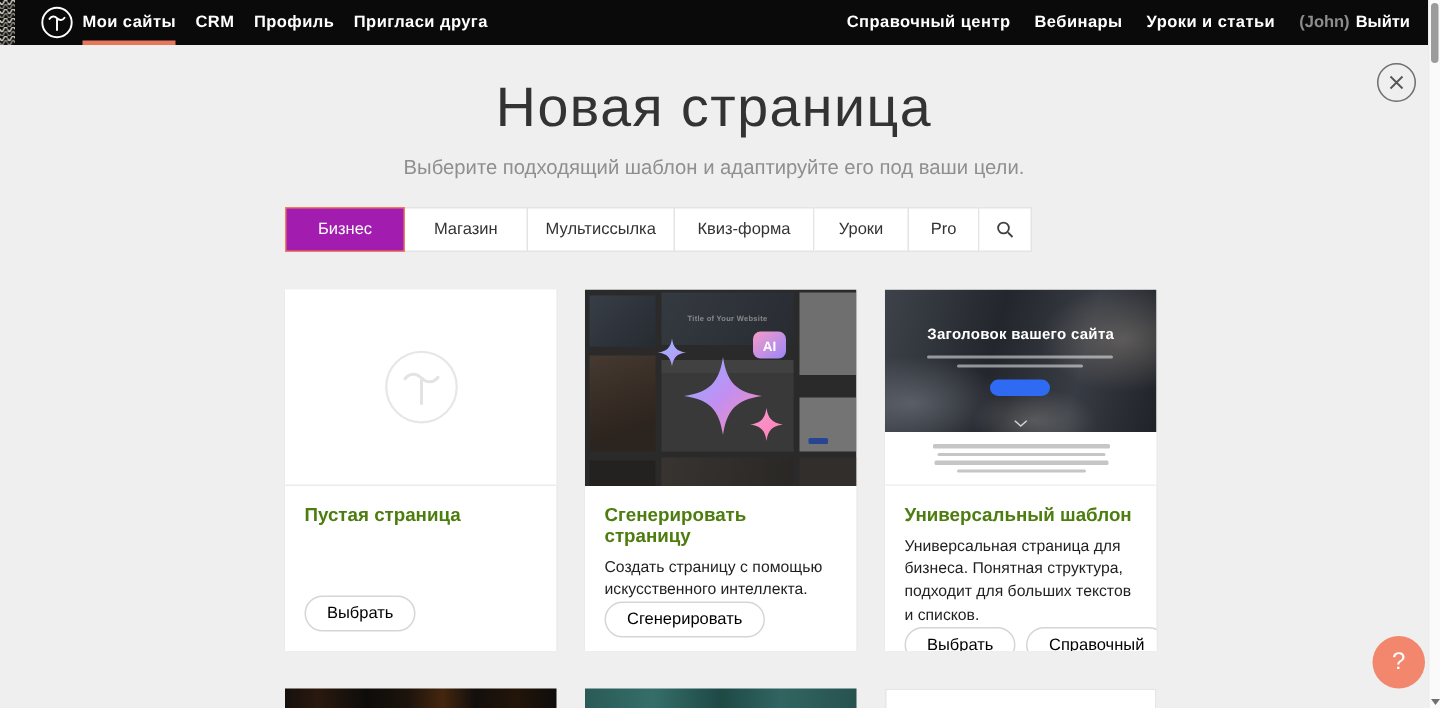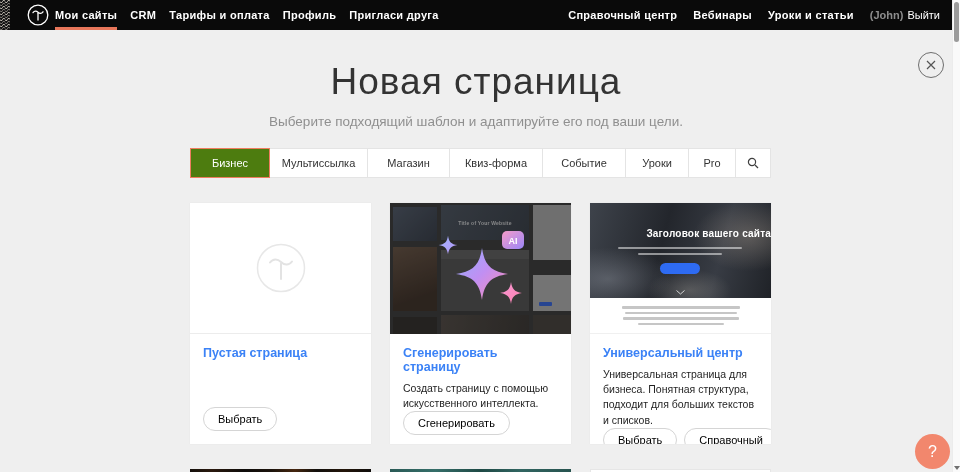--- a/index.html
+++ b/index.html
@@ -131,7 +131,6 @@
     <div class="nav">
       <div class="nav-item active">Мои сайты</div>
       <div class="nav-item">CRM</div>
-      <div class="nav-item">Тарифы и оплата</div>
       <div class="nav-item">Профиль</div>
       <div class="nav-item">Пригласи друга</div>
     </div>

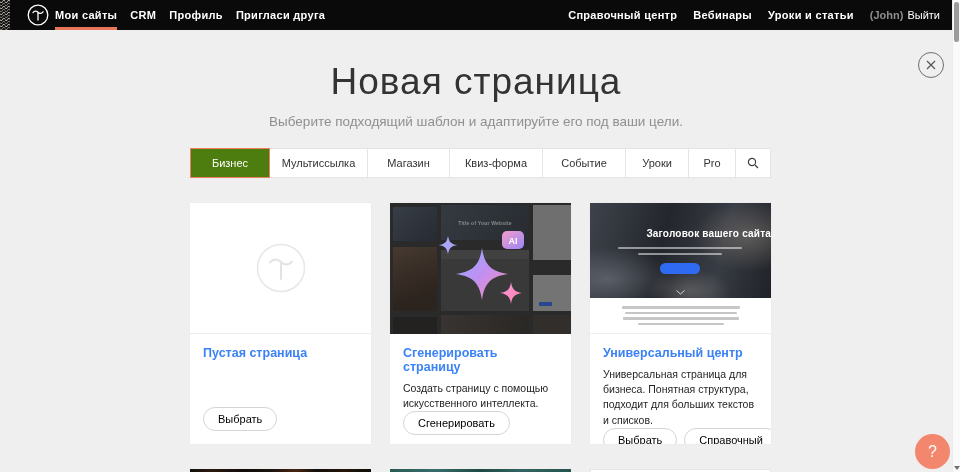--- a/index.html
+++ b/index.html
@@ -18,7 +18,7 @@
   .nav-right { position:absolute; right:12px; top:0; height:30px; display:flex; gap:16px; }
   .nav-user { display:flex; align-items:center; gap:4px; height:30px; cursor:pointer; }
   .nav-user .uname { color:#8d8d8d; font-size:11px; font-weight:700; }
-  .nav-user .ulogout { color:#fff; font-size:11px; font-weight:400; }
+  .nav-user .ulogout { color:#fff; font-size:11px; font-weight:700; }
 
   
   .scrollbar { position:absolute; right:0; top:0; width:8px; height:472px; background:#fafafa; border-left:1px solid #ececec; }

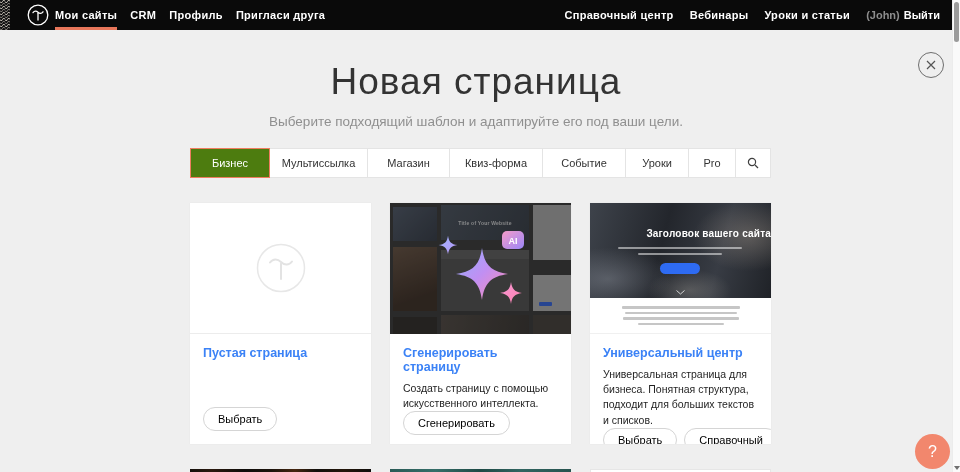--- a/index.html
+++ b/index.html
@@ -27,7 +27,7 @@
                   border-left:3px solid transparent; border-right:3px solid transparent; border-top:4px solid #707070; }
 
   
-  .content { position:absolute; left:0; top:36px; width:952px; height:320px; }
+  .content { position:absolute; left:0; top:26px; width:952px; height:320px; }
   .close-btn { position:absolute; left:918px; top:16px; width:26px; height:26px; border-radius:50%;
                border:1.5px solid #6e6e6e; display:flex; align-items:center; justify-content:center;
                cursor:pointer; background:transparent; }

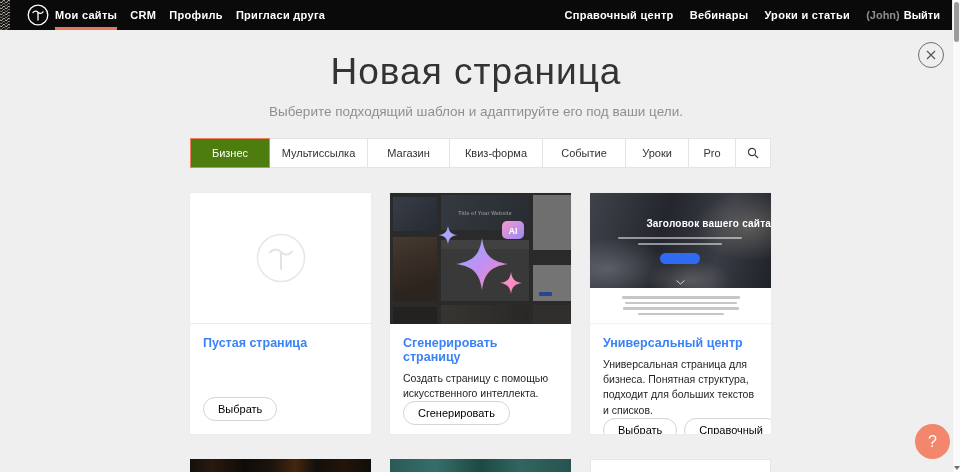--- a/index.html
+++ b/index.html
@@ -41,7 +41,7 @@
   .tab { height:30px; background:#fff; border:1px solid #e4e4e4; border-left:none;
          display:flex; align-items:center; justify-content:center; font-size:11px; color:#333; cursor:pointer; }
   .tab:first-child { border-left:1px solid #e4e4e4; }
-  .tab.active { background:#4d7c0f; border-color:#ee7d5f; color:#fff; }
+  .tab.active { background:#a21caf; border-color:#ee7d5f; color:#fff; }
 
   
   .cards { position:absolute; left:190px; top:167px; width:581px; height:241px; display:flex; justify-content:space-between; }

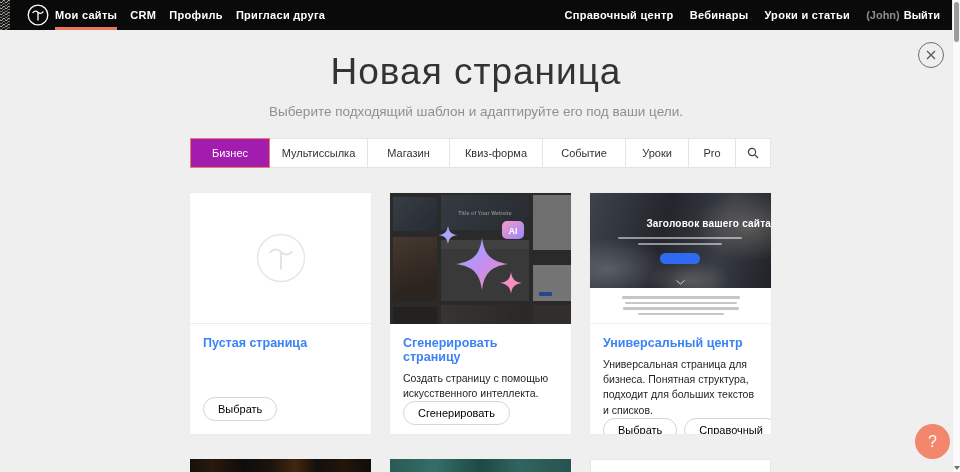--- a/index.html
+++ b/index.html
@@ -159,8 +159,8 @@
 
     <div class="tabs">
       <div class="tab active" style="width:80px">Бизнес</div>
+      <div class="tab" style="width:82px">Магазин</div>
       <div class="tab" style="width:98px">Мультиссылка</div>
-      <div class="tab" style="width:82px">Магазин</div>
       <div class="tab" style="width:93px">Квиз-форма</div>
       <div class="tab" style="width:83px">Событие</div>
       <div class="tab" style="width:63px">Уроки</div>

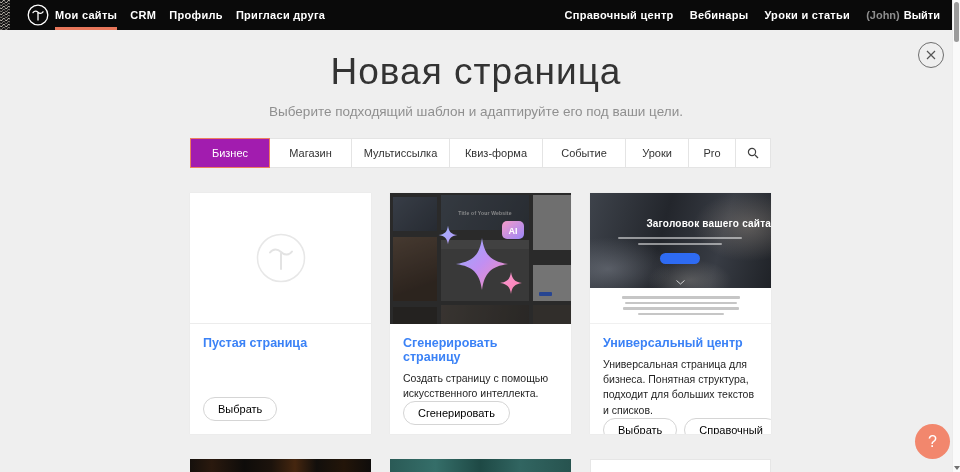--- a/index.html
+++ b/index.html
@@ -162,7 +162,6 @@
       <div class="tab" style="width:82px">Магазин</div>
       <div class="tab" style="width:98px">Мультиссылка</div>
       <div class="tab" style="width:93px">Квиз-форма</div>
-      <div class="tab" style="width:83px">Событие</div>
       <div class="tab" style="width:63px">Уроки</div>
       <div class="tab" style="width:47px">Pro</div>
       <div class="tab" style="width:35px">

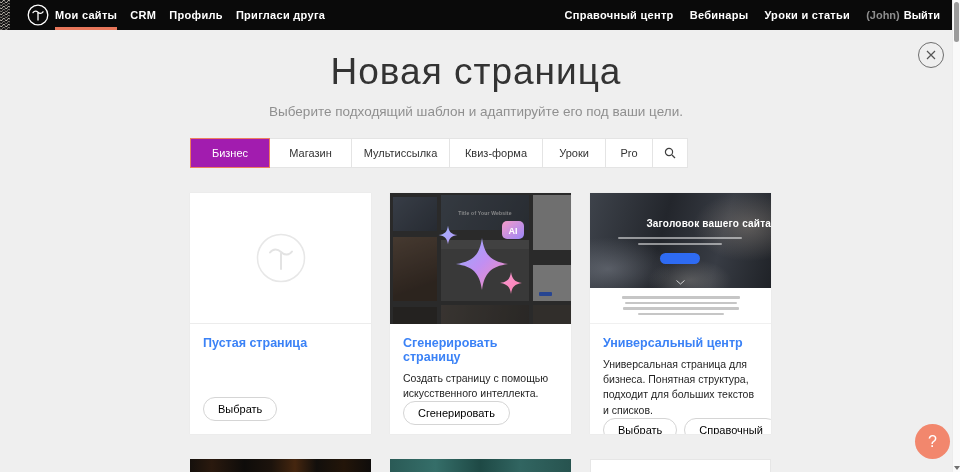--- a/index.html
+++ b/index.html
@@ -75,7 +75,7 @@
             radial-gradient(90px 45px at 10% 80%, rgba(130,135,145,.5), rgba(0,0,0,0) 70%),
             radial-gradient(60px 30px at 55% 92%, rgba(180,175,165,.3), rgba(0,0,0,0) 70%),
             linear-gradient(105deg,#3e434b,#23262c 40%,#383c44 70%,#1f2227); }
-  .hero-heading { position:absolute; left:0; top:25px; width:100%; text-align:right;
+  .hero-heading { position:absolute; left:0; top:25px; width:100%; text-align:center;
                   font-size:10px; font-weight:700; color:#fff; letter-spacing:.2px; }
   .hero-line { position:absolute; height:2px; background:rgba(255,255,255,.5); border-radius:1px; }
   .hl1 { left:28px; top:44px; width:124px; }

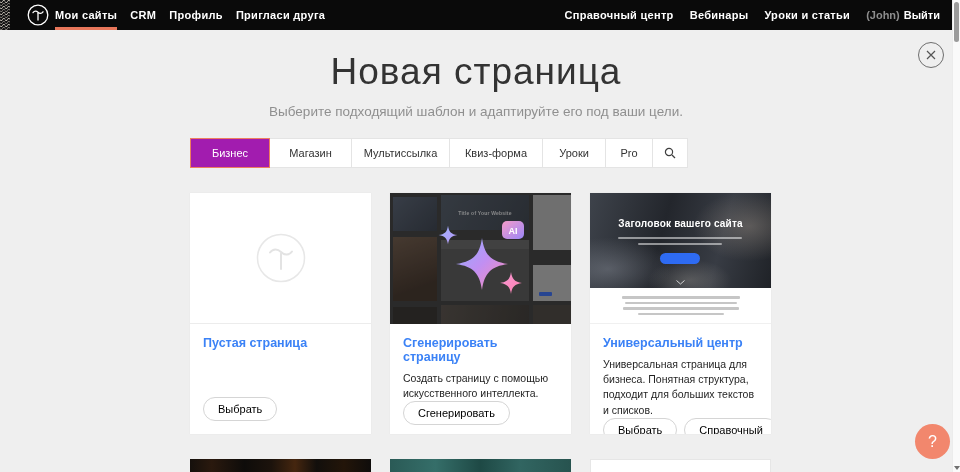--- a/index.html
+++ b/index.html
@@ -88,7 +88,7 @@
 
   
   .card-body { flex:1; padding:12px 13px 13px; display:flex; flex-direction:column; }
-  .card-title { font-size:12.5px; font-weight:700; color:#3b82f6; margin-bottom:7px; }
+  .card-title { font-size:12.5px; font-weight:700; color:#4d7c0f; margin-bottom:7px; }
   .card-desc { font-size:10.5px; line-height:1.45; color:#1f1f1f; }
   .card-actions { margin-top:auto; display:flex; gap:7px; }
   .pill-btn { border:1px solid #d5d5d5; border-radius:13px; background:#fff; font-size:11px; color:#000;

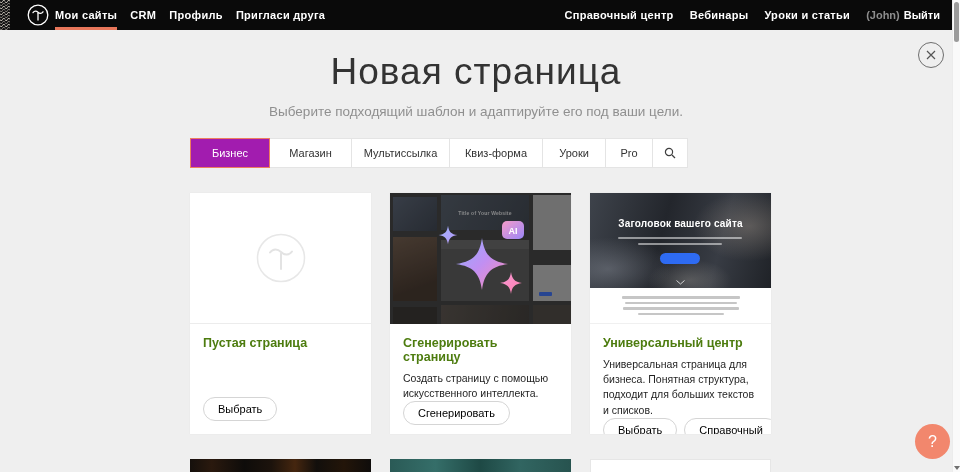--- a/index.html
+++ b/index.html
@@ -263,7 +263,7 @@
           </div>
         </div>
         <div class="card-body">
-          <div class="card-title">Универсальный центр</div>
+          <div class="card-title">Универсальный шаблон</div>
           <div class="card-desc">Универсальная страница для бизнеса. Понятная структура, подходит для больших текстов и списков.</div>
           <div class="card-actions">
             <button class="pill-btn">Выбрать</button>

